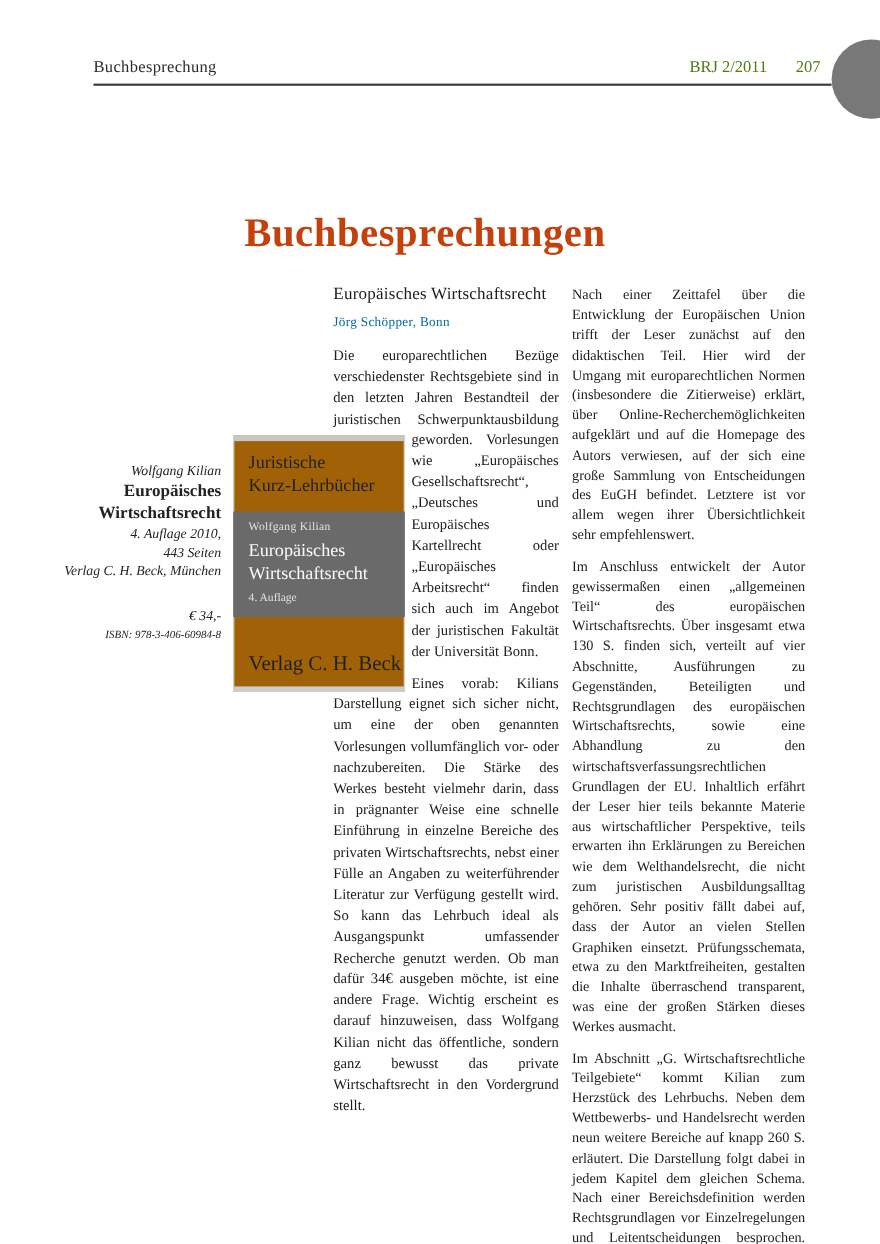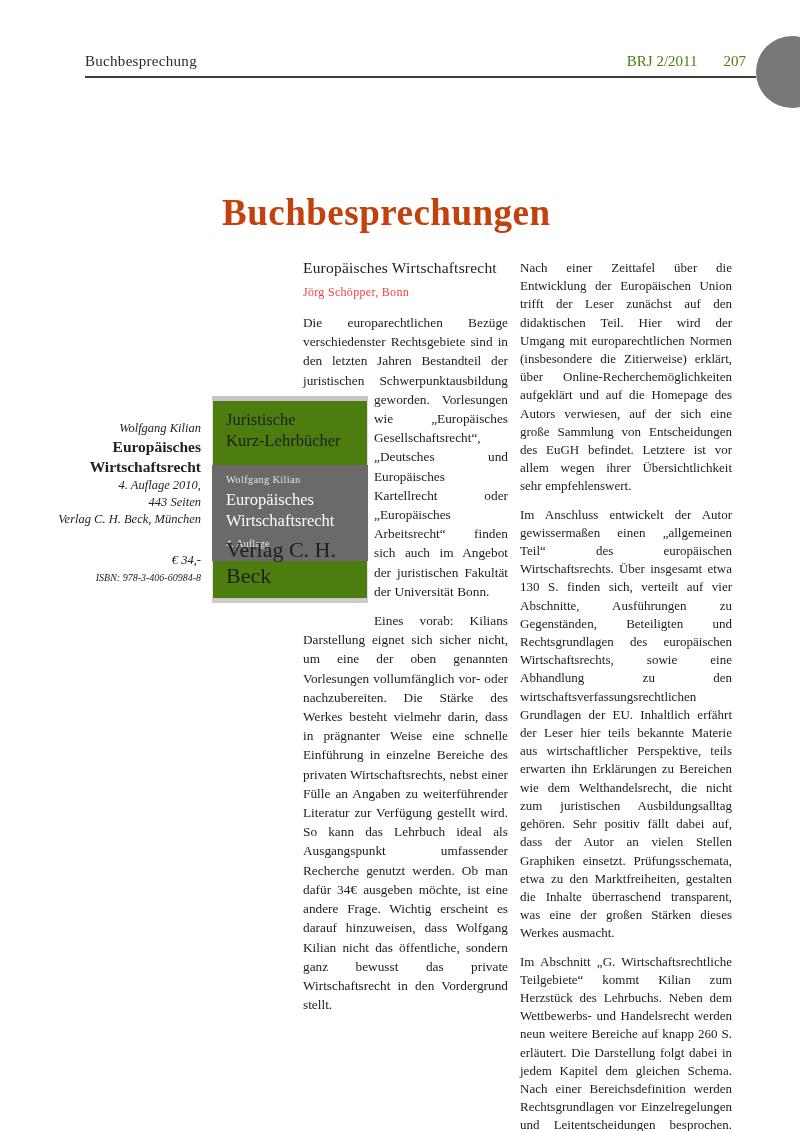--- a/index.html
+++ b/index.html
@@ -17,7 +17,7 @@
   .main-title{position:absolute;top:191px;left:222px;font-size:37px;font-weight:bold;letter-spacing:.5px;color:#c2410c;}
   
   .review-heading{position:absolute;top:259px;left:303px;font-size:15.5px;font-weight:normal;letter-spacing:.2px;}
-  .review-byline{position:absolute;top:285px;left:303px;font-size:12px;color:#ef4444;letter-spacing:.3px;}
+  .review-byline{position:absolute;top:285px;left:303px;font-size:12px;color:#0369a1;letter-spacing:.3px;}
   
   .book-info{position:absolute;top:420px;left:36px;width:165px;text-align:right;font-style:italic;font-size:12.5px;line-height:17px;color:#222;}
   .book-info .bi-title{font-style:normal;font-weight:bold;font-size:15.5px;line-height:20px;}

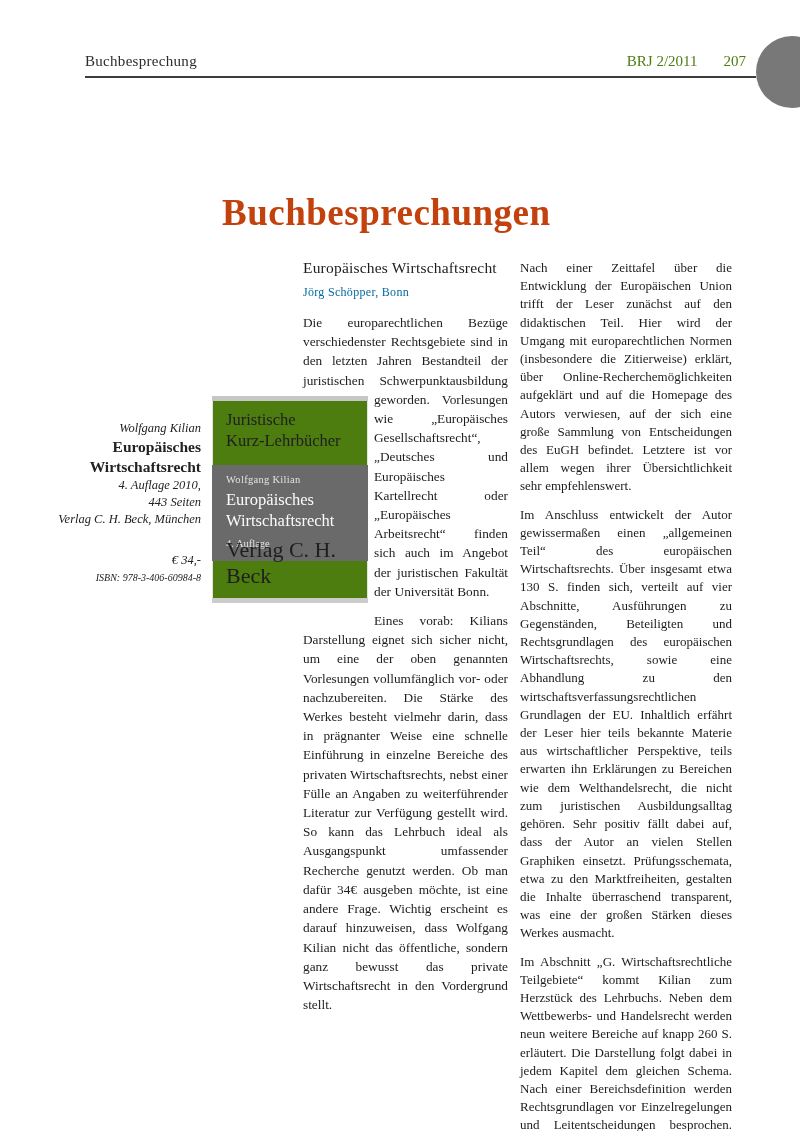--- a/index.html
+++ b/index.html
@@ -24,7 +24,7 @@
   .book-info .bi-price{margin-top:24px;}
   .book-info .bi-isbn{font-size:10px;}
   
-  .book-cover{position:absolute;top:396px;left:212px;width:156px;height:207px;background:#4d7c0f;box-shadow:inset 0 0 0 1px #e2e2e2;}
+  .book-cover{position:absolute;top:396px;left:212px;width:156px;height:233px;background:#a16207;box-shadow:inset 0 0 0 1px #e2e2e2;}
   .cover-strip-top{position:absolute;top:0;left:0;right:0;height:5px;background:#c6c6c6;}
   .cover-strip-bottom{position:absolute;bottom:0;left:0;right:0;height:5px;background:#cccccc;}
   .cover-series{position:absolute;top:13px;left:14px;font-size:16.5px;line-height:21px;color:#1f1f1f;}

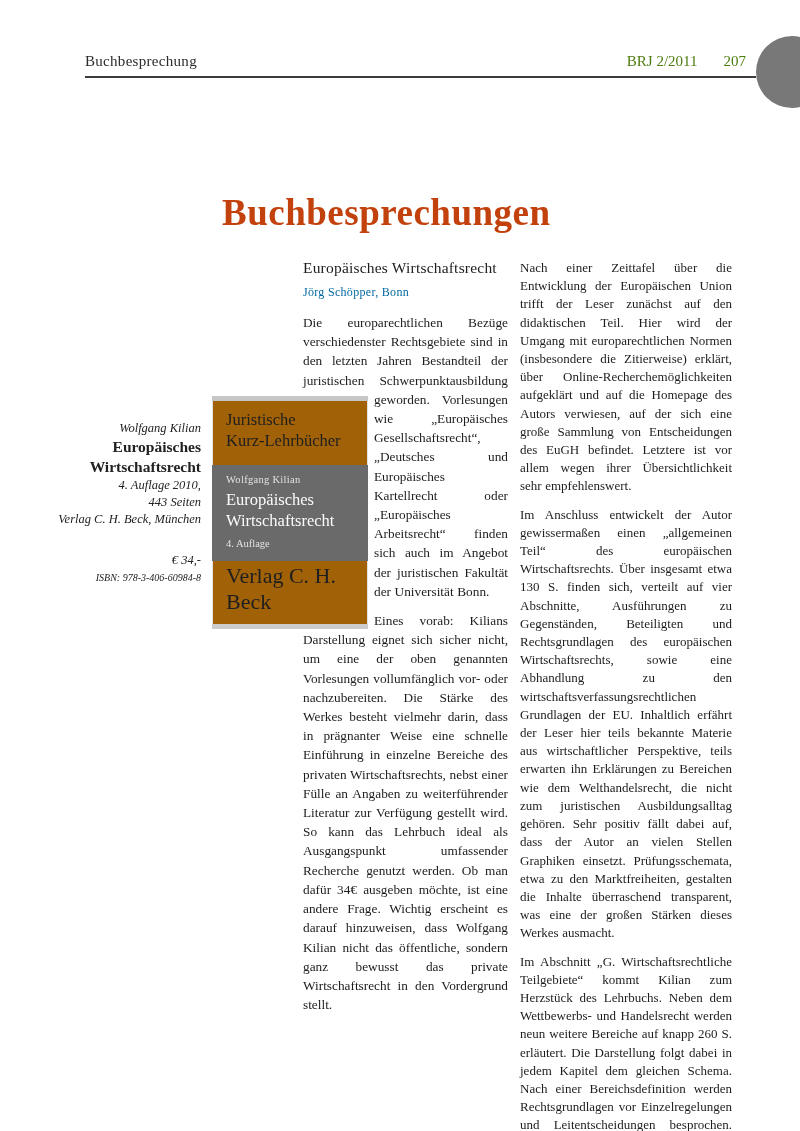--- a/index.html
+++ b/index.html
@@ -32,7 +32,7 @@
   .cover-band-author{font-size:10.5px;color:#e2e2e2;letter-spacing:.3px;}
   .cover-band-title{font-size:16.5px;line-height:21px;color:#fbfbfb;margin-top:4px;}
   .cover-band-edition{font-size:10.5px;color:#e2e2e2;margin-top:7px;}
-  .cover-publisher{position:absolute;left:14px;bottom:14px;font-size:22px;color:#1f1f1f;}
+  .cover-publisher{position:absolute;left:14px;bottom:14px;font-size:19px;color:#1f1f1f;}
   
   .col{position:absolute;text-align:justify;hyphens:auto;-webkit-hyphens:auto;word-spacing:.02em;}
   .col p{margin:0 0 10px 0;}

